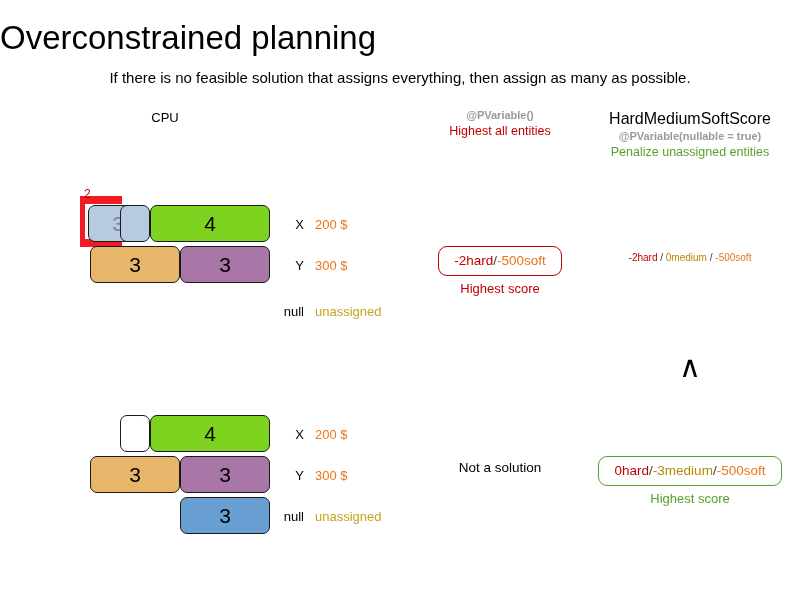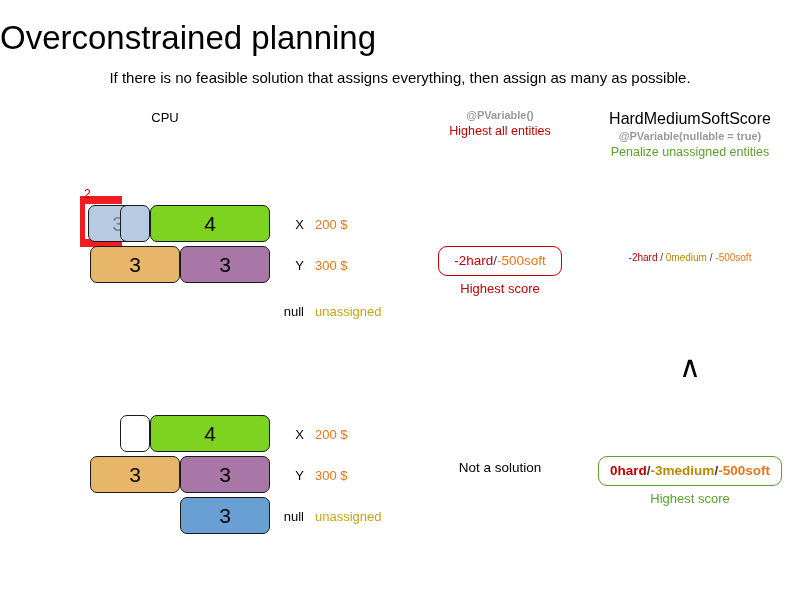--- a/index.html
+++ b/index.html
@@ -155,7 +155,7 @@
     line-height: 18px;
     white-space: nowrap;
   }
-  .score-box.green-border { border-color: #5aa02c; font-weight: bold; }
+  .score-box.green-border { border-color: #5aa02c; }
   .score-box .hard   { color: #c00000; }
   .score-box .medium { color: #b58900; }
   .score-box .soft   { color: #e8761b; }

